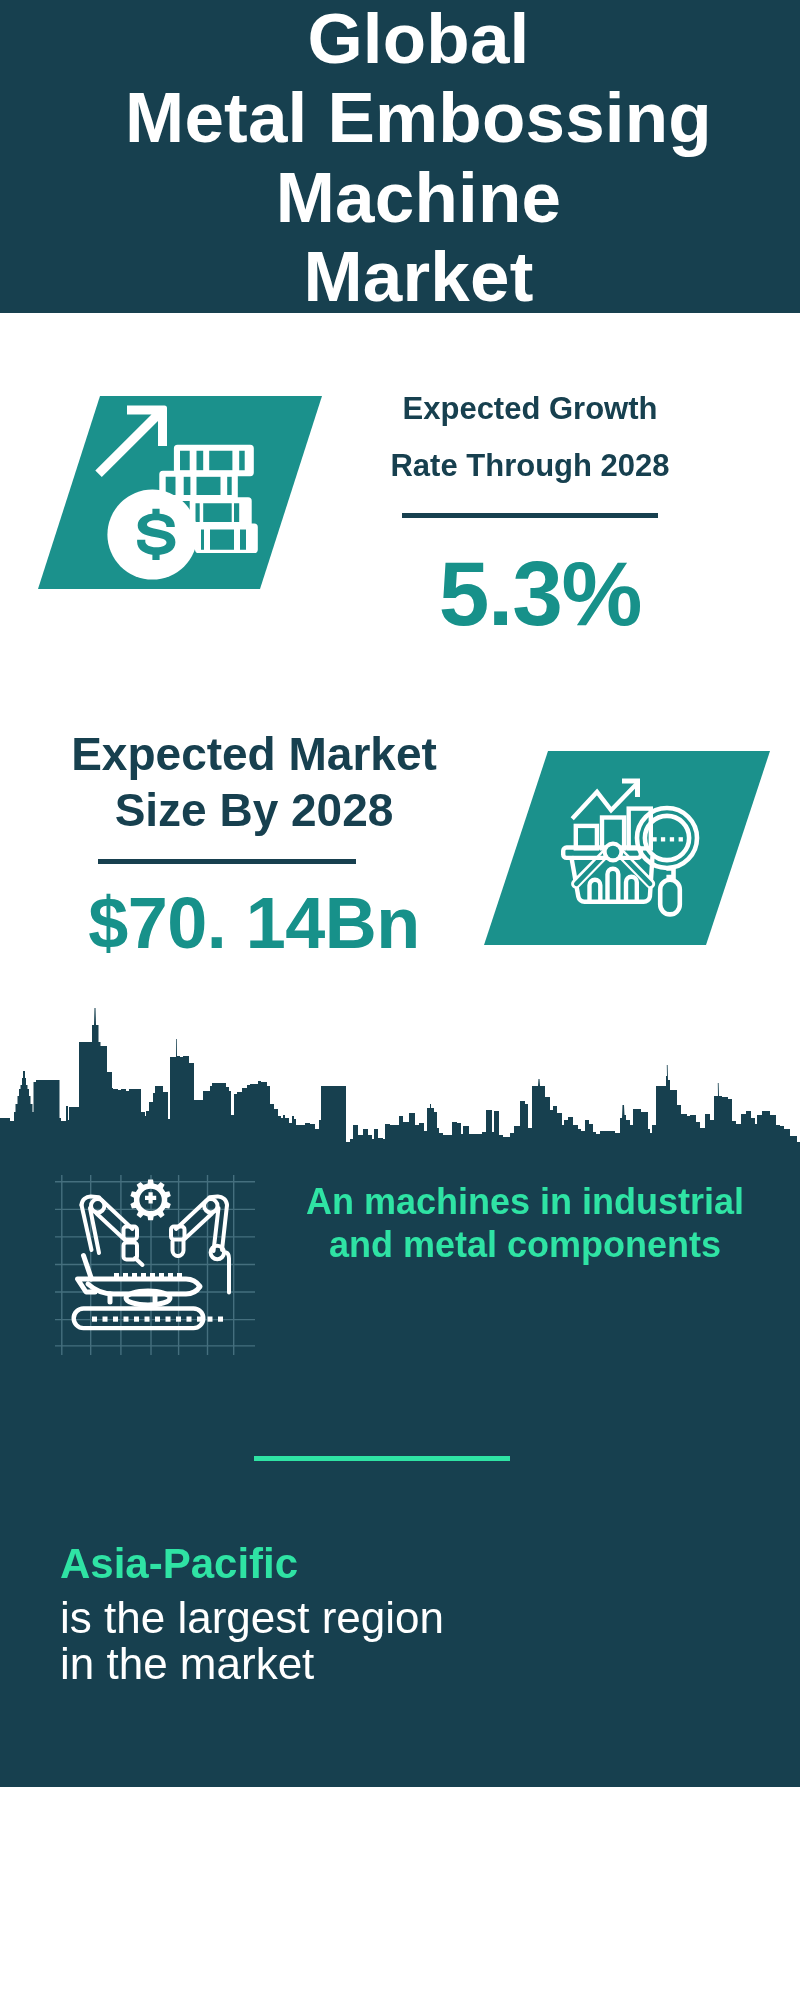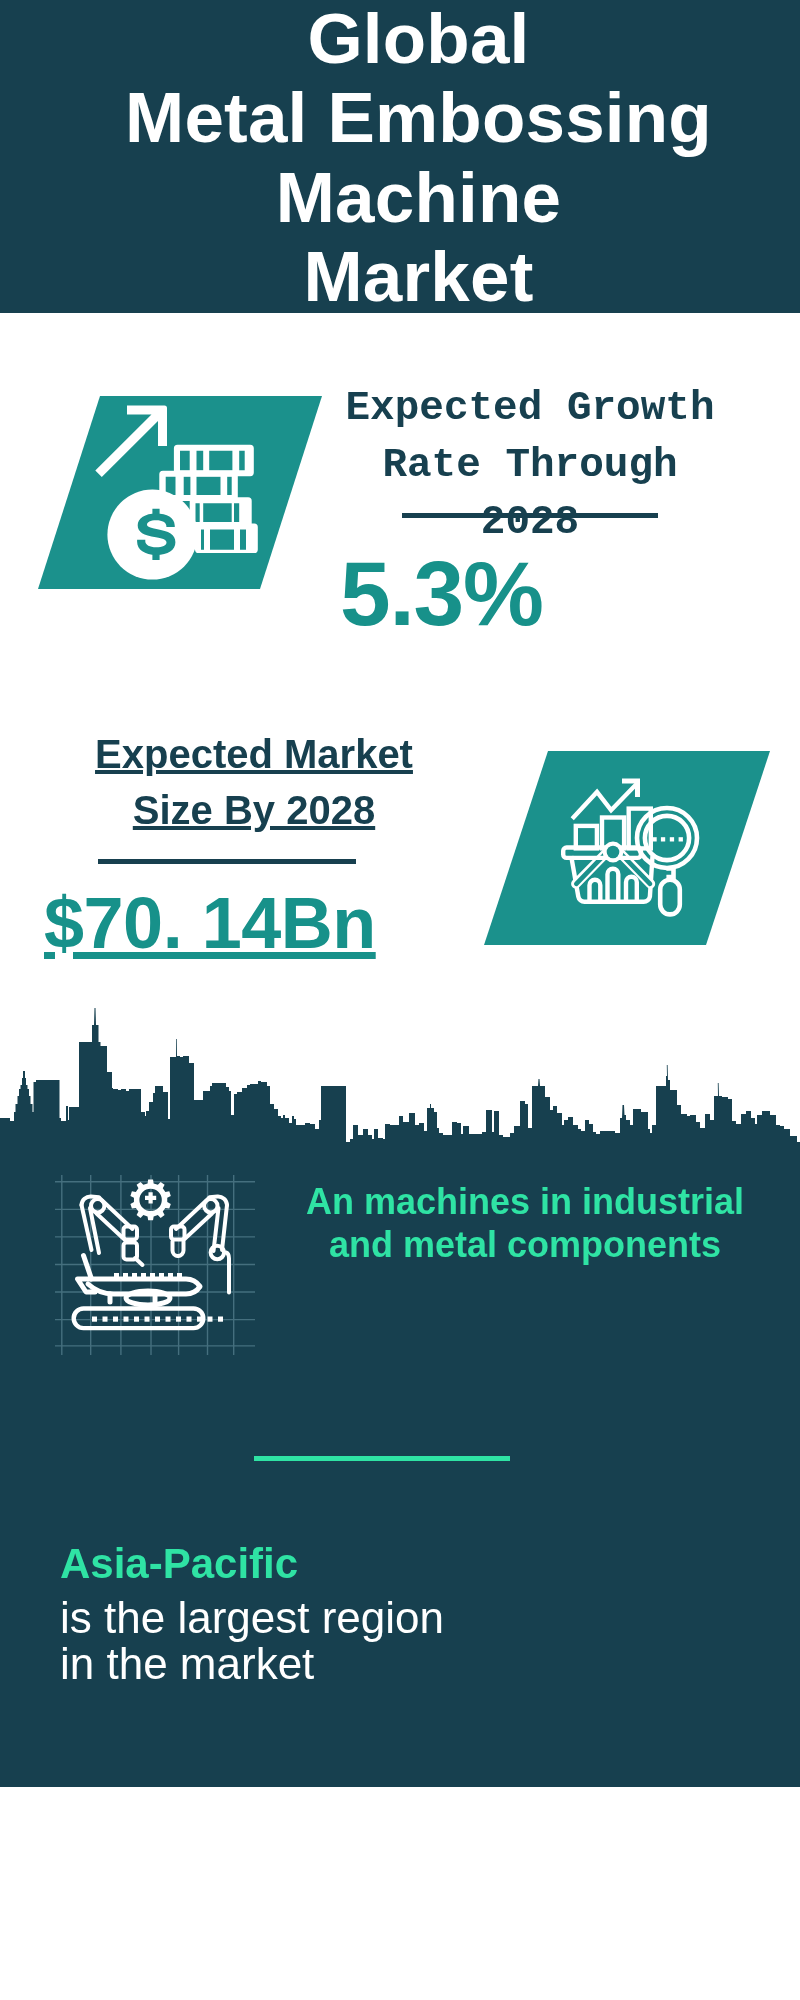--- a/index.html
+++ b/index.html
@@ -19,7 +19,7 @@
   .stat-rule{height:5px;background:#17404f;}
   .stat-value{color:#17918a;font-weight:bold;}
   .sec1-text{position:absolute;left:330px;top:380px;width:400px;}
-  .s1-label{font-size:41px;line-height:57px;letter-spacing:0px;font-family:Liberation Mono, monospace;}
+  .s1-label{font-size:31px;line-height:57px;letter-spacing:0px;}
   .s1-rule{position:absolute;left:72px;top:133px;width:256px;}
   .s1-value{position:absolute;left:10px;top:168px;width:400px;font-size:91px;line-height:92px;letter-spacing:-1.2px;}
   .sec2-para{position:absolute;left:484px;top:751px;}

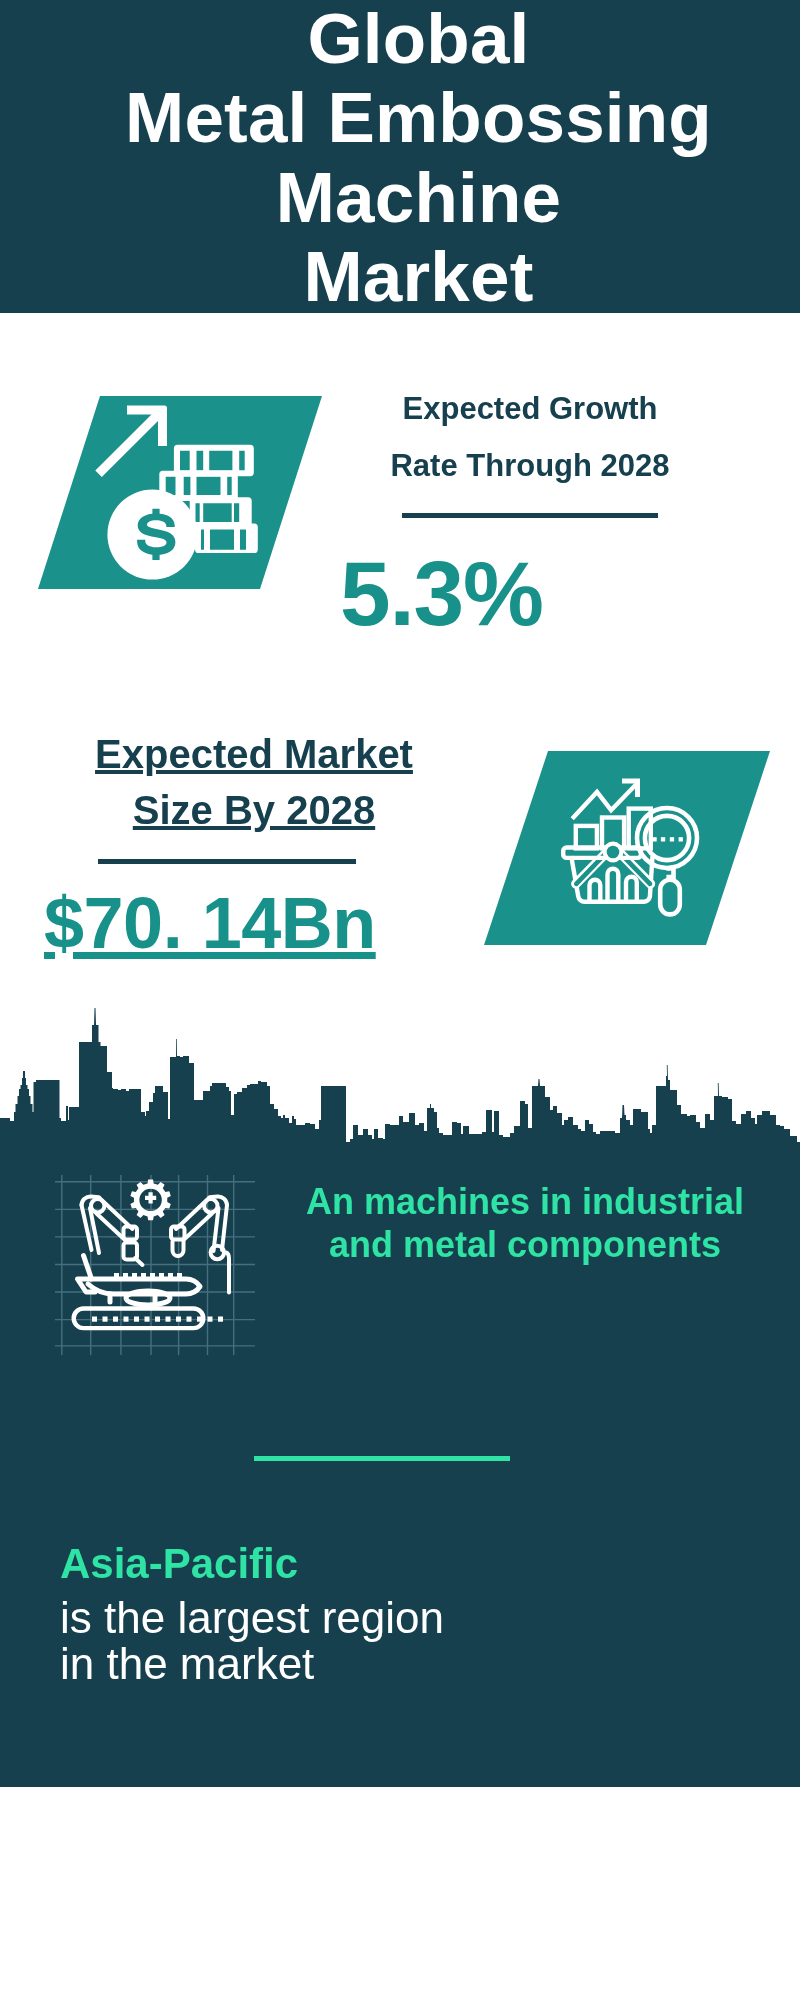--- a/index.html
+++ b/index.html
@@ -17,7 +17,7 @@
   .sec1-icon{position:absolute;left:95px;top:395px;}
   .stat-label{color:#17404f;font-weight:bold;text-align:center;}
   .stat-rule{height:5px;background:#17404f;}
-  .stat-value{color:#17918a;font-weight:bold;}
+  .stat-value{color:#17918a;font-weight:bold;text-align:center;}
   .sec1-text{position:absolute;left:330px;top:380px;width:400px;}
   .s1-label{font-size:31px;line-height:57px;letter-spacing:0px;}
   .s1-rule{position:absolute;left:72px;top:133px;width:256px;}

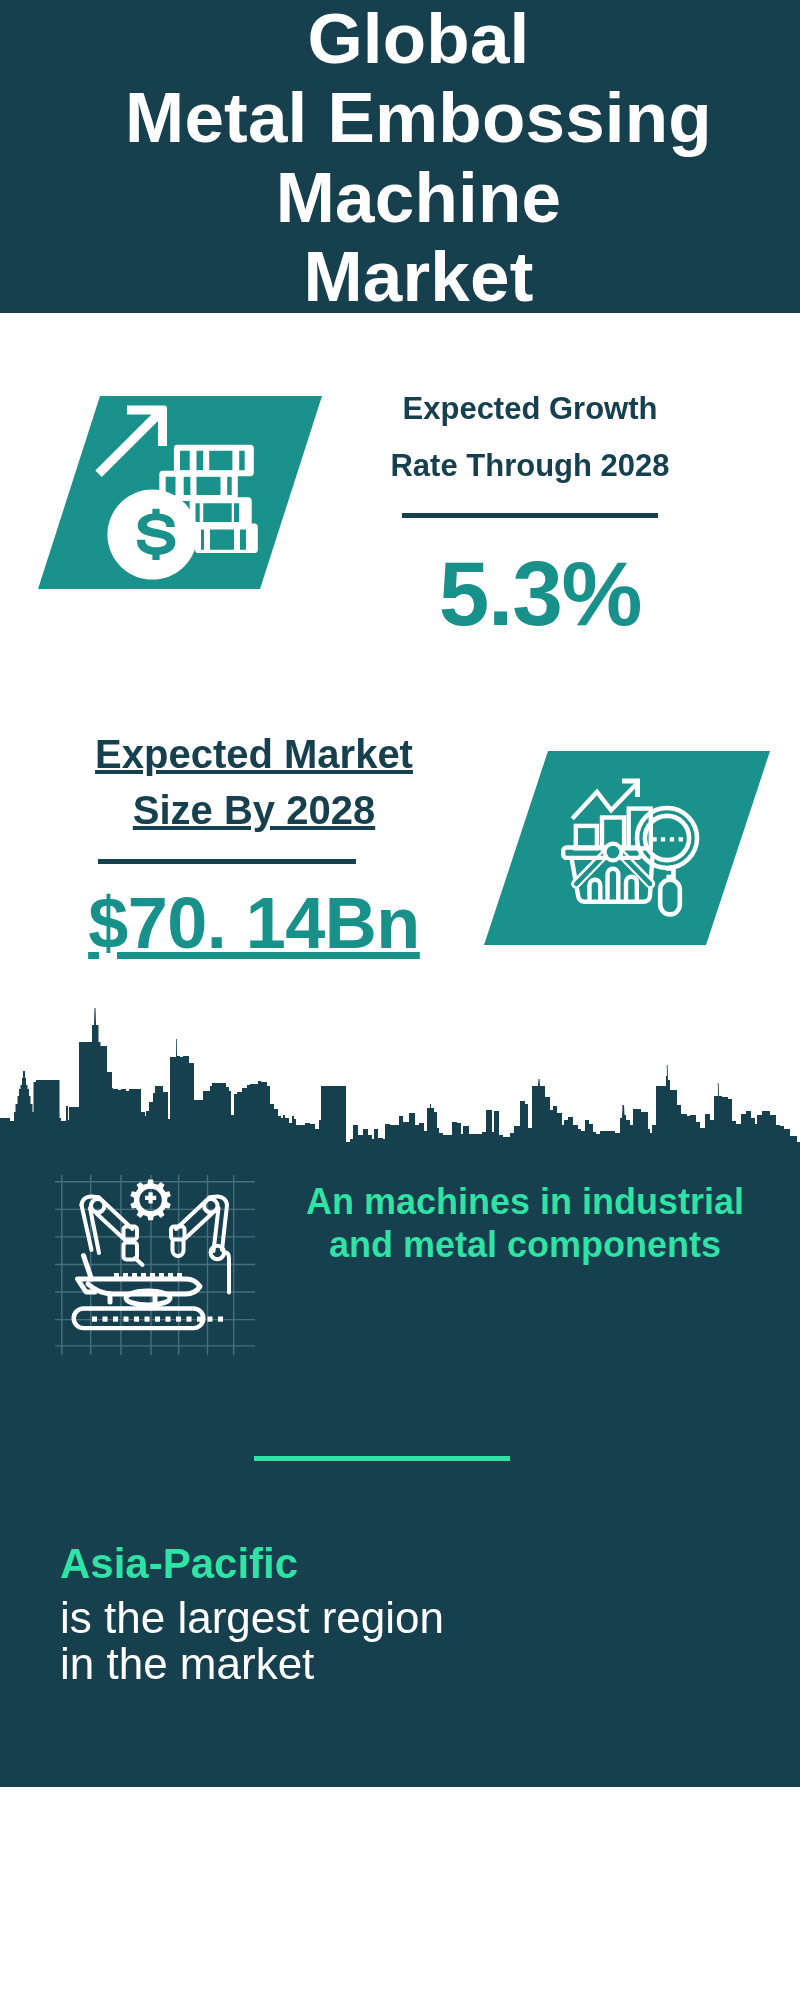--- a/index.html
+++ b/index.html
@@ -25,7 +25,7 @@
   .sec2-para{position:absolute;left:484px;top:751px;}
   .sec2-icon{position:absolute;left:560px;top:775px;}
   .sec2-text{position:absolute;left:44px;top:726px;width:420px;}
-  .s2-label{font-size:40px;line-height:56.2px;letter-spacing:0px;text-decoration:underline;}
+  .s2-label{font-size:46px;line-height:56.2px;letter-spacing:0px;}
   .s2-rule{position:absolute;left:54px;top:133px;width:258px;}
   .s2-value{position:absolute;left:0;top:158px;width:420px;font-size:72px;line-height:78px;letter-spacing:-0.5px;text-decoration:underline;}
 

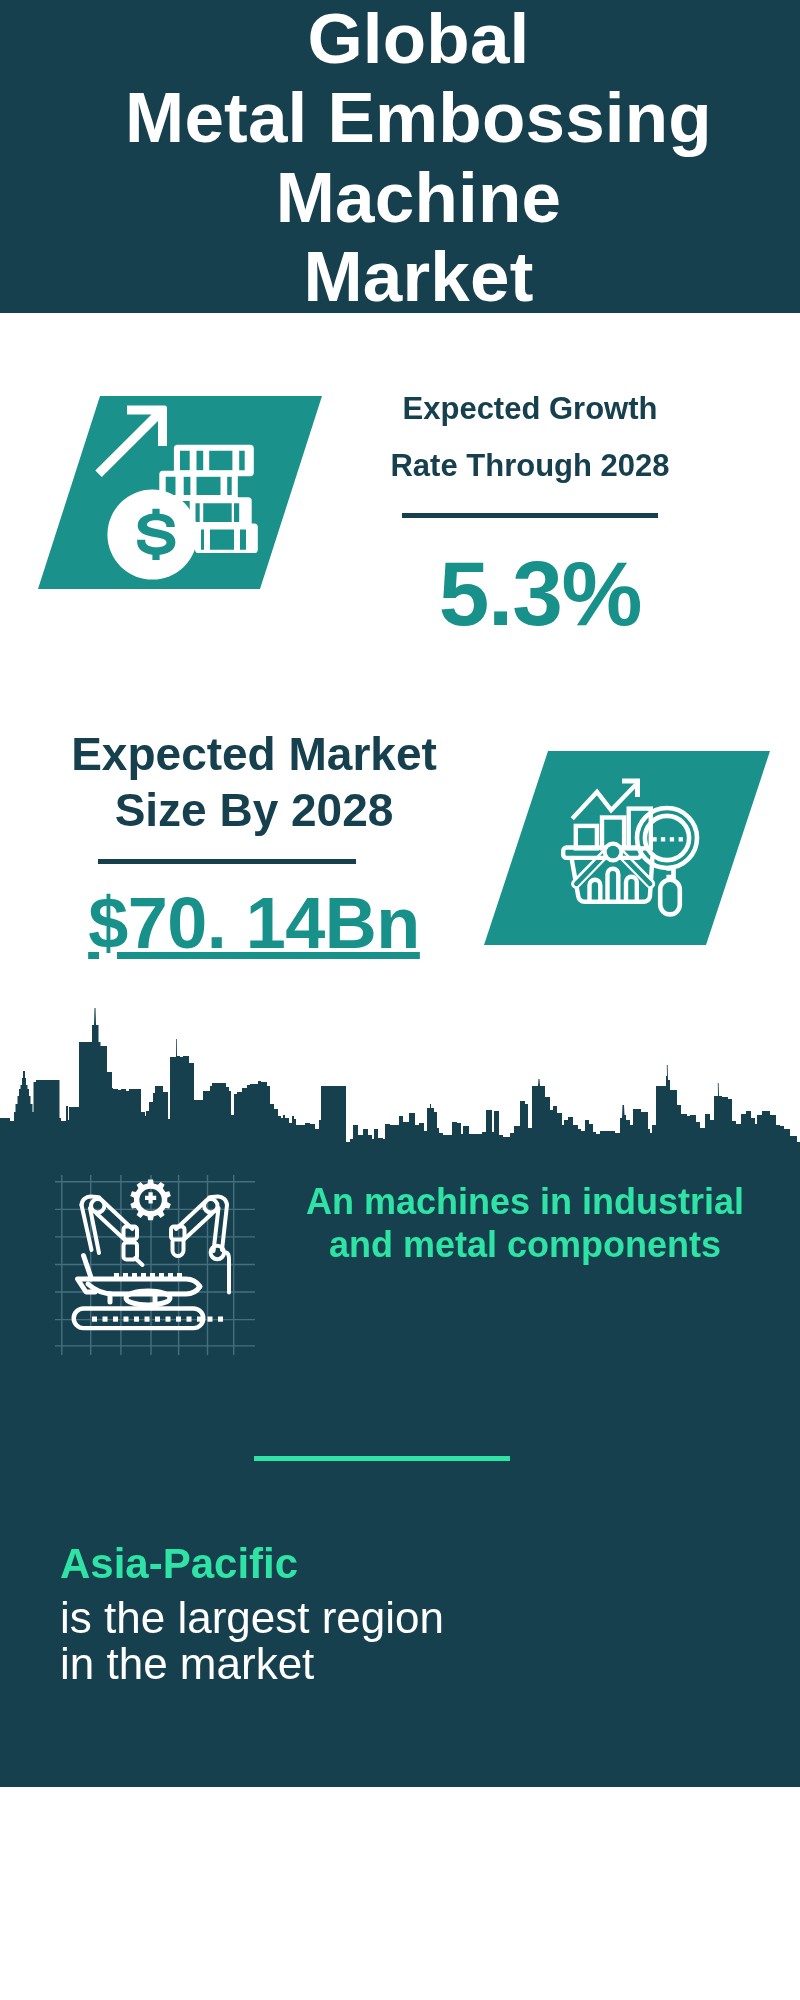--- a/index.html
+++ b/index.html
@@ -27,7 +27,7 @@
   .sec2-text{position:absolute;left:44px;top:726px;width:420px;}
   .s2-label{font-size:46px;line-height:56.2px;letter-spacing:0px;}
   .s2-rule{position:absolute;left:54px;top:133px;width:258px;}
-  .s2-value{position:absolute;left:0;top:158px;width:420px;font-size:72px;line-height:78px;letter-spacing:-0.5px;text-decoration:underline;}
+  .s2-value{position:absolute;left:0;top:158px;width:420px;font-size:72px;line-height:78px;letter-spacing:-0.5px;}
 
   
   .dark{position:absolute;left:0;top:1142px;width:800px;height:645px;background:#17404f;}

